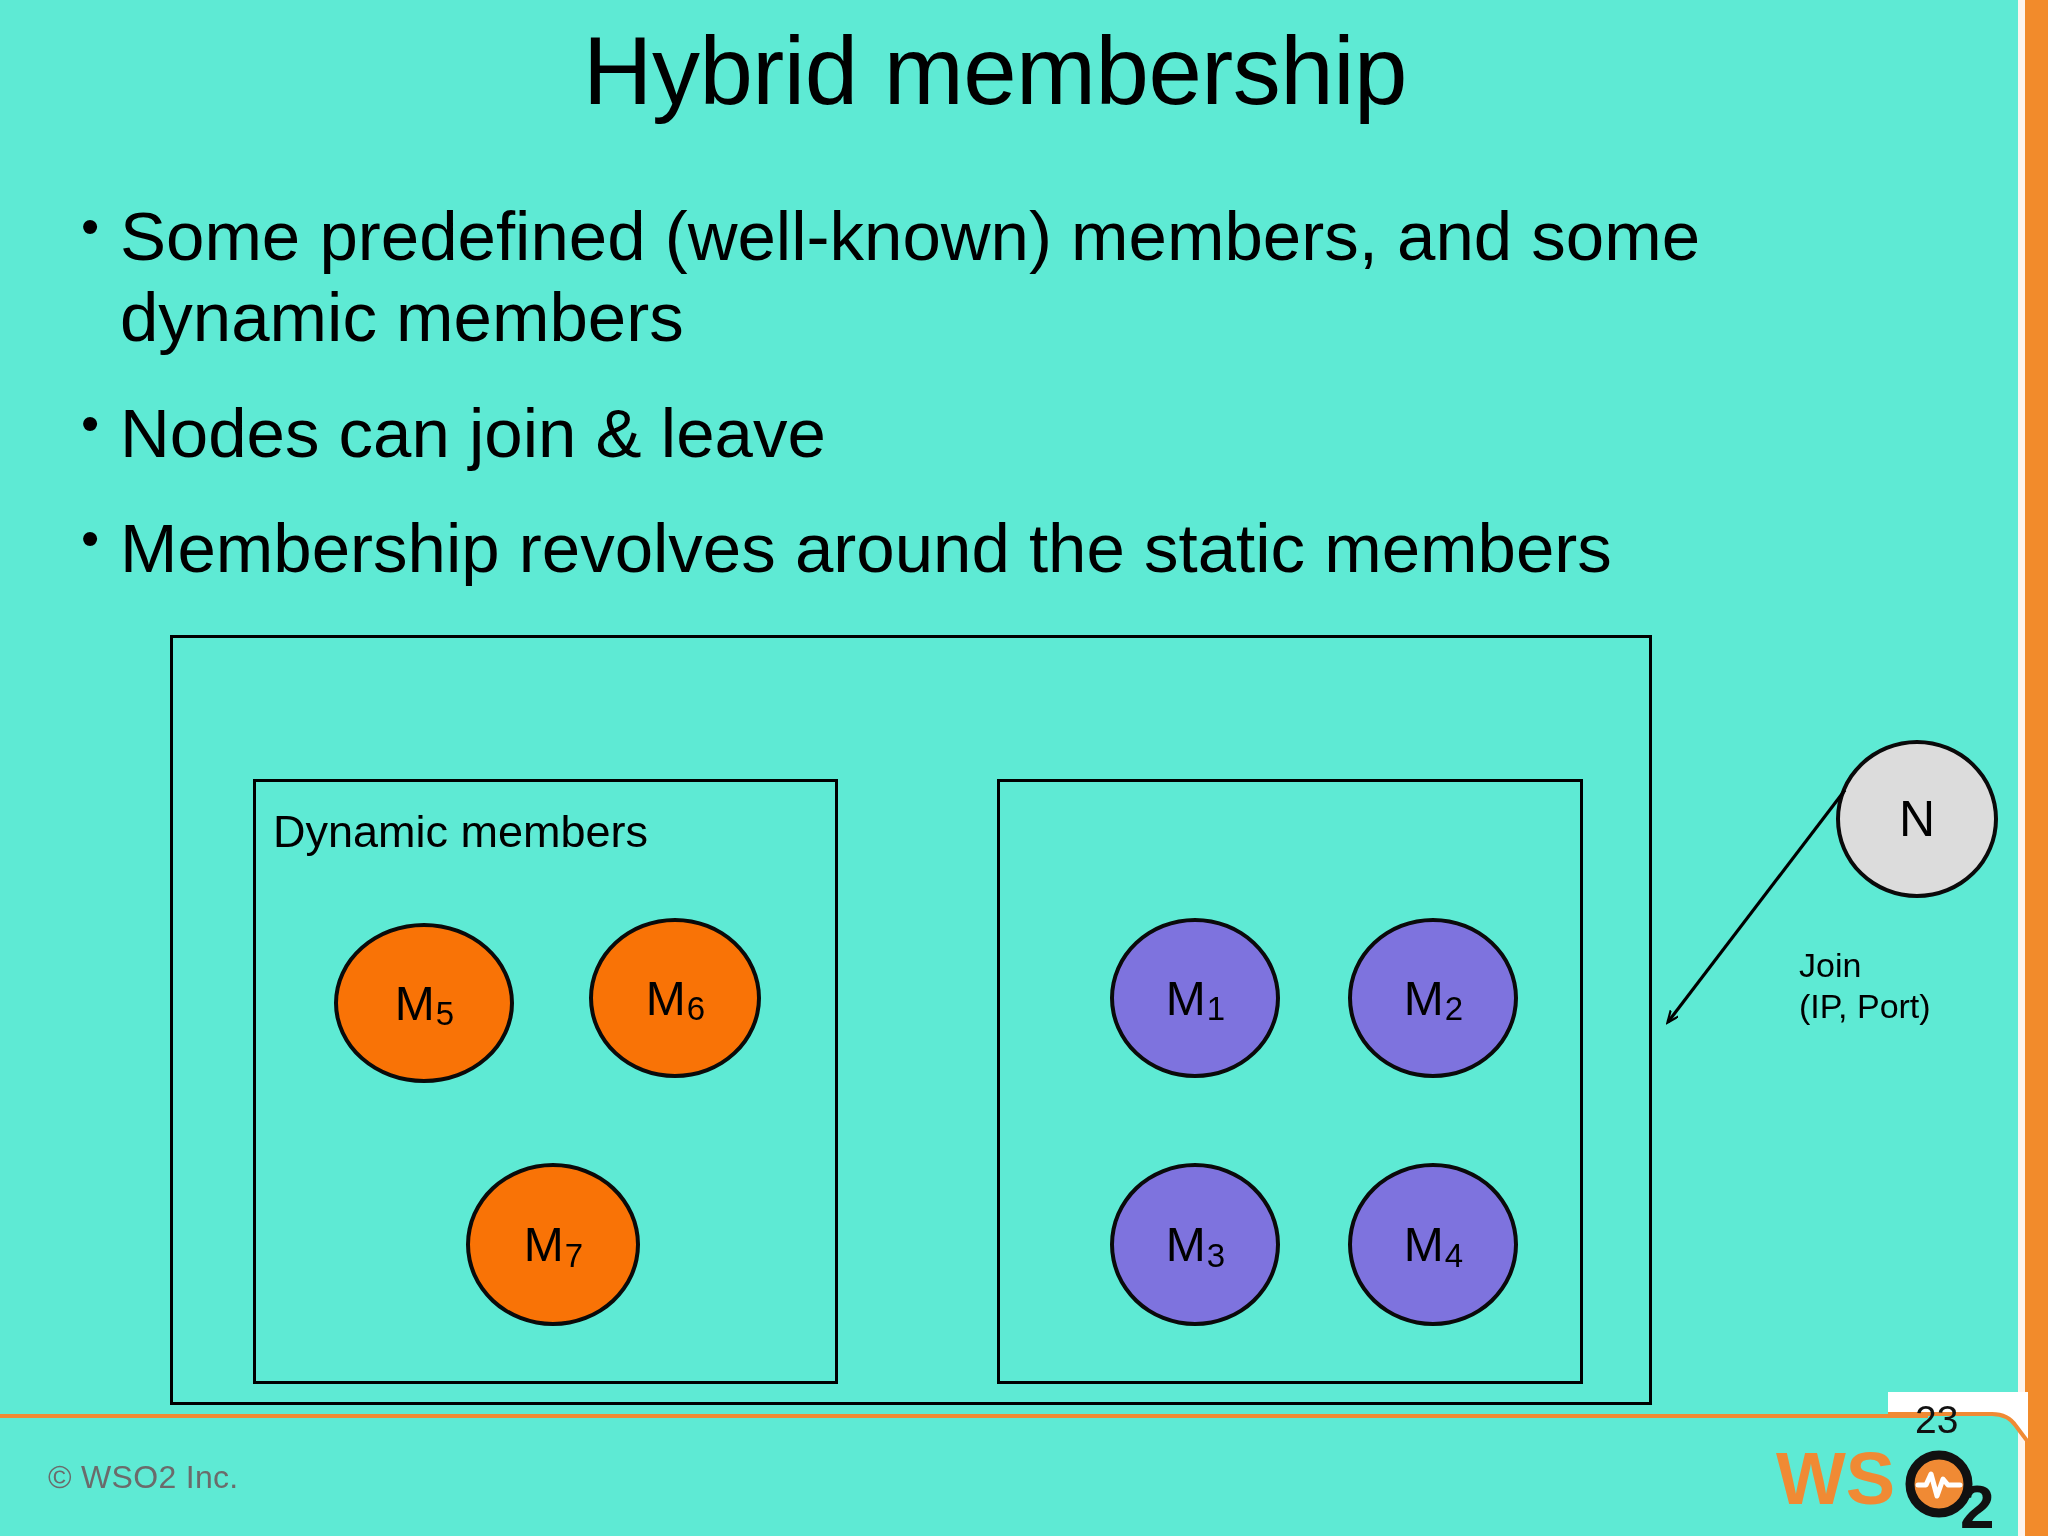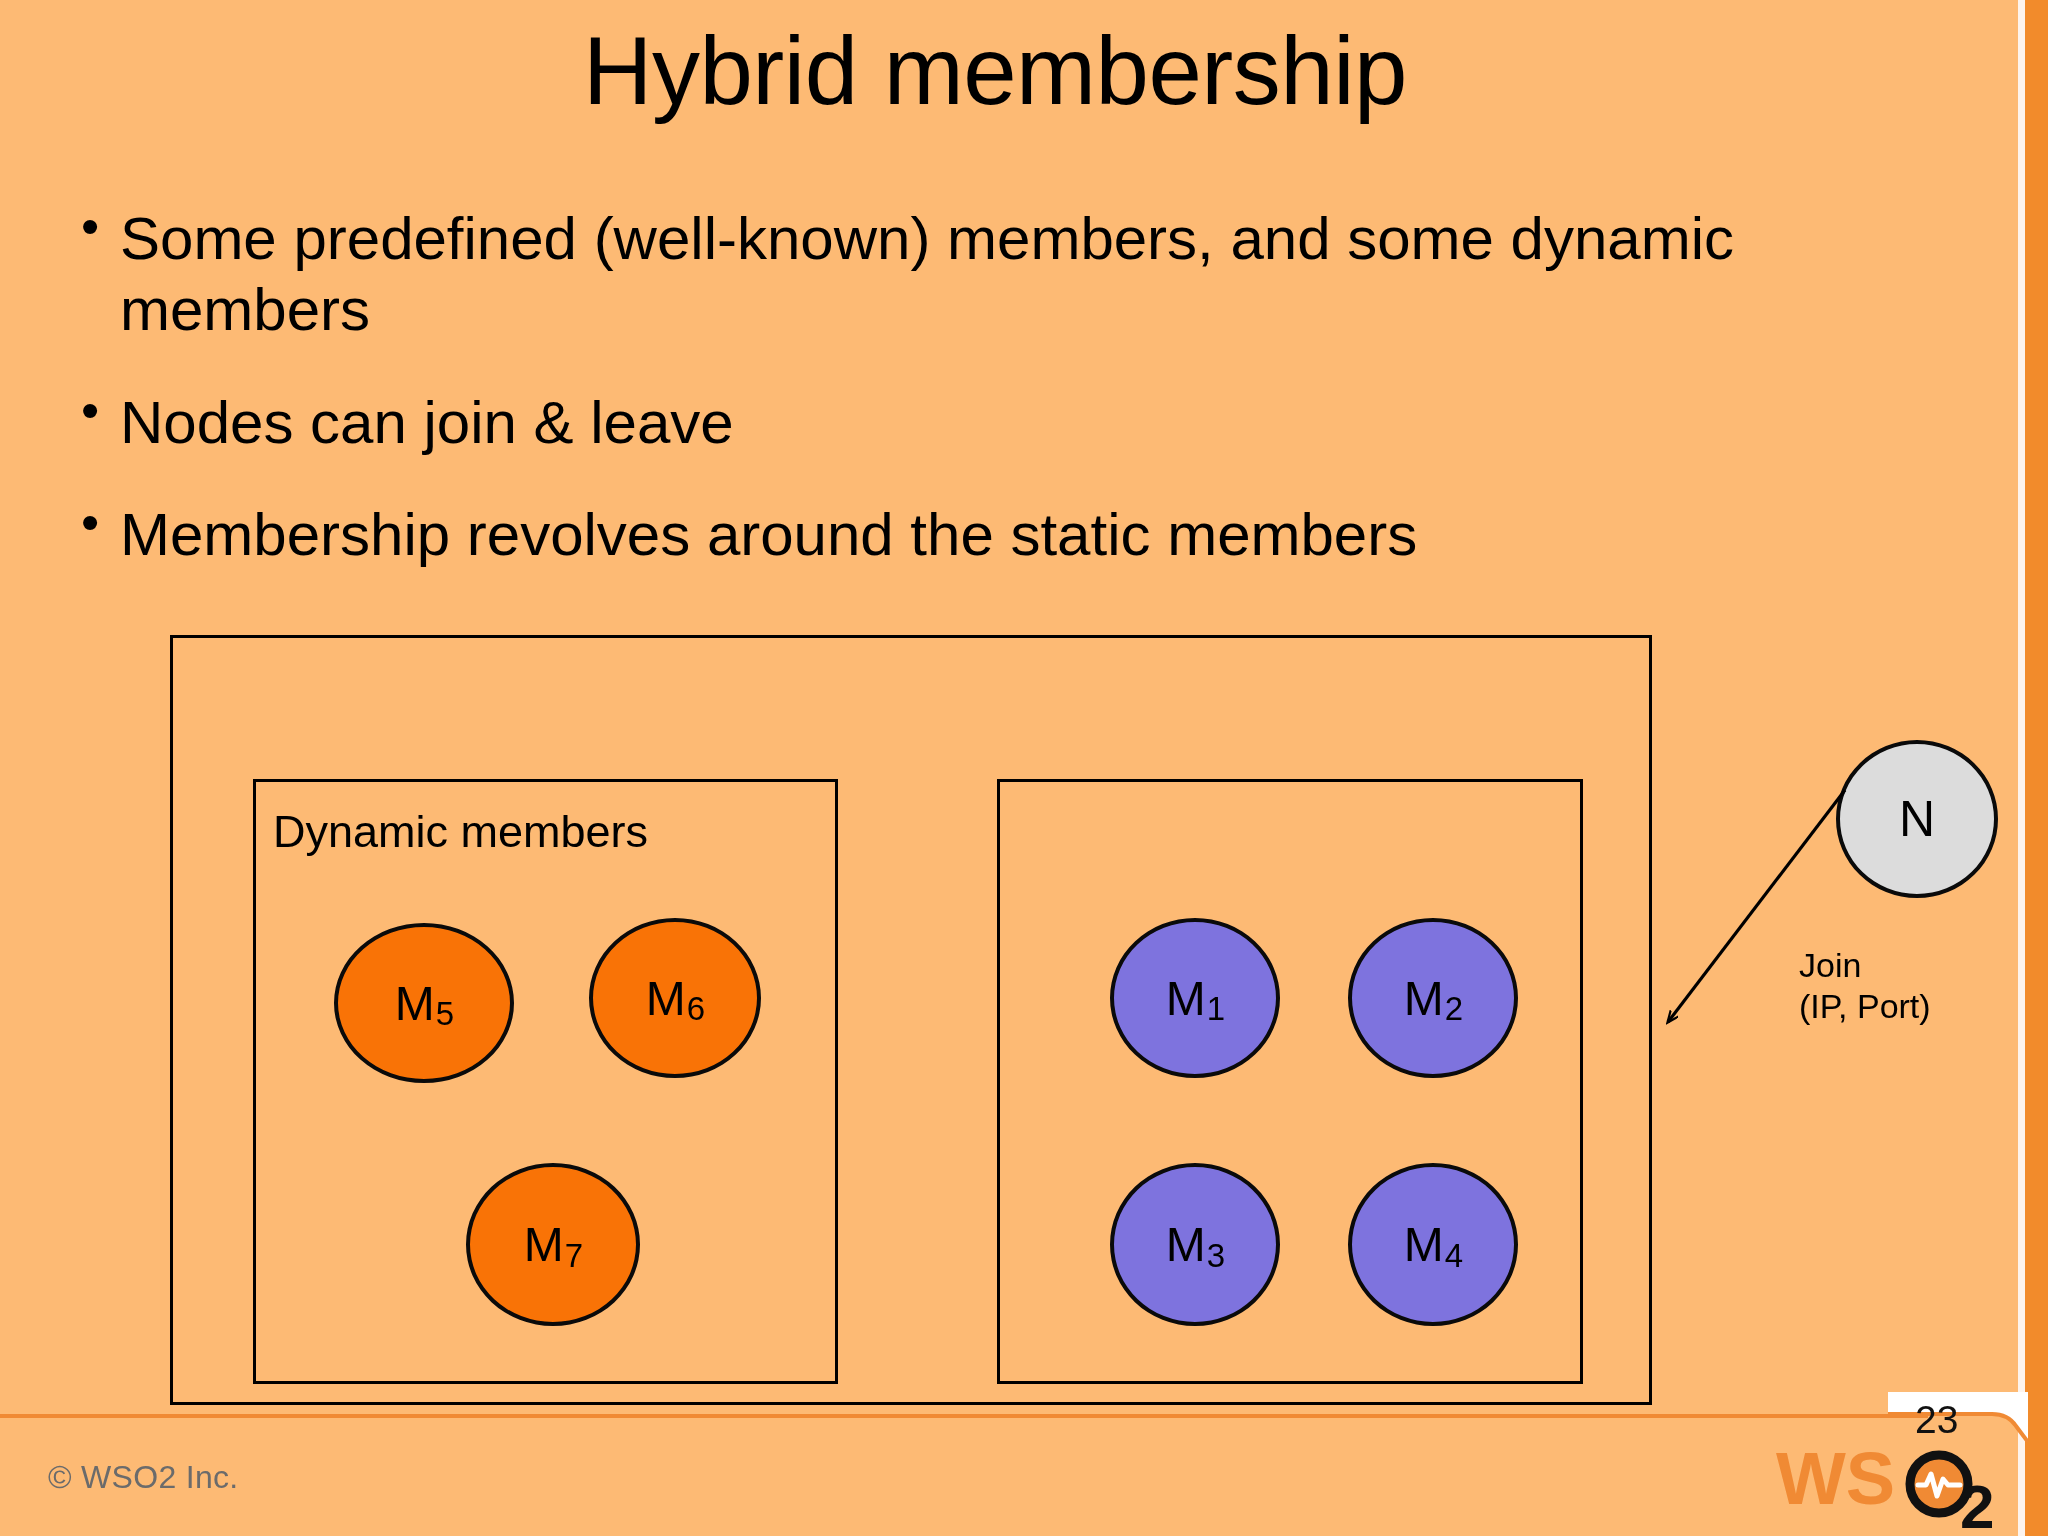--- a/index.html
+++ b/index.html
@@ -14,7 +14,7 @@
     position: relative;
     width: 2048px;
     height: 1536px;
-    background: #fdba74;
+    background: #5eead4;
     overflow: hidden;
   }
 

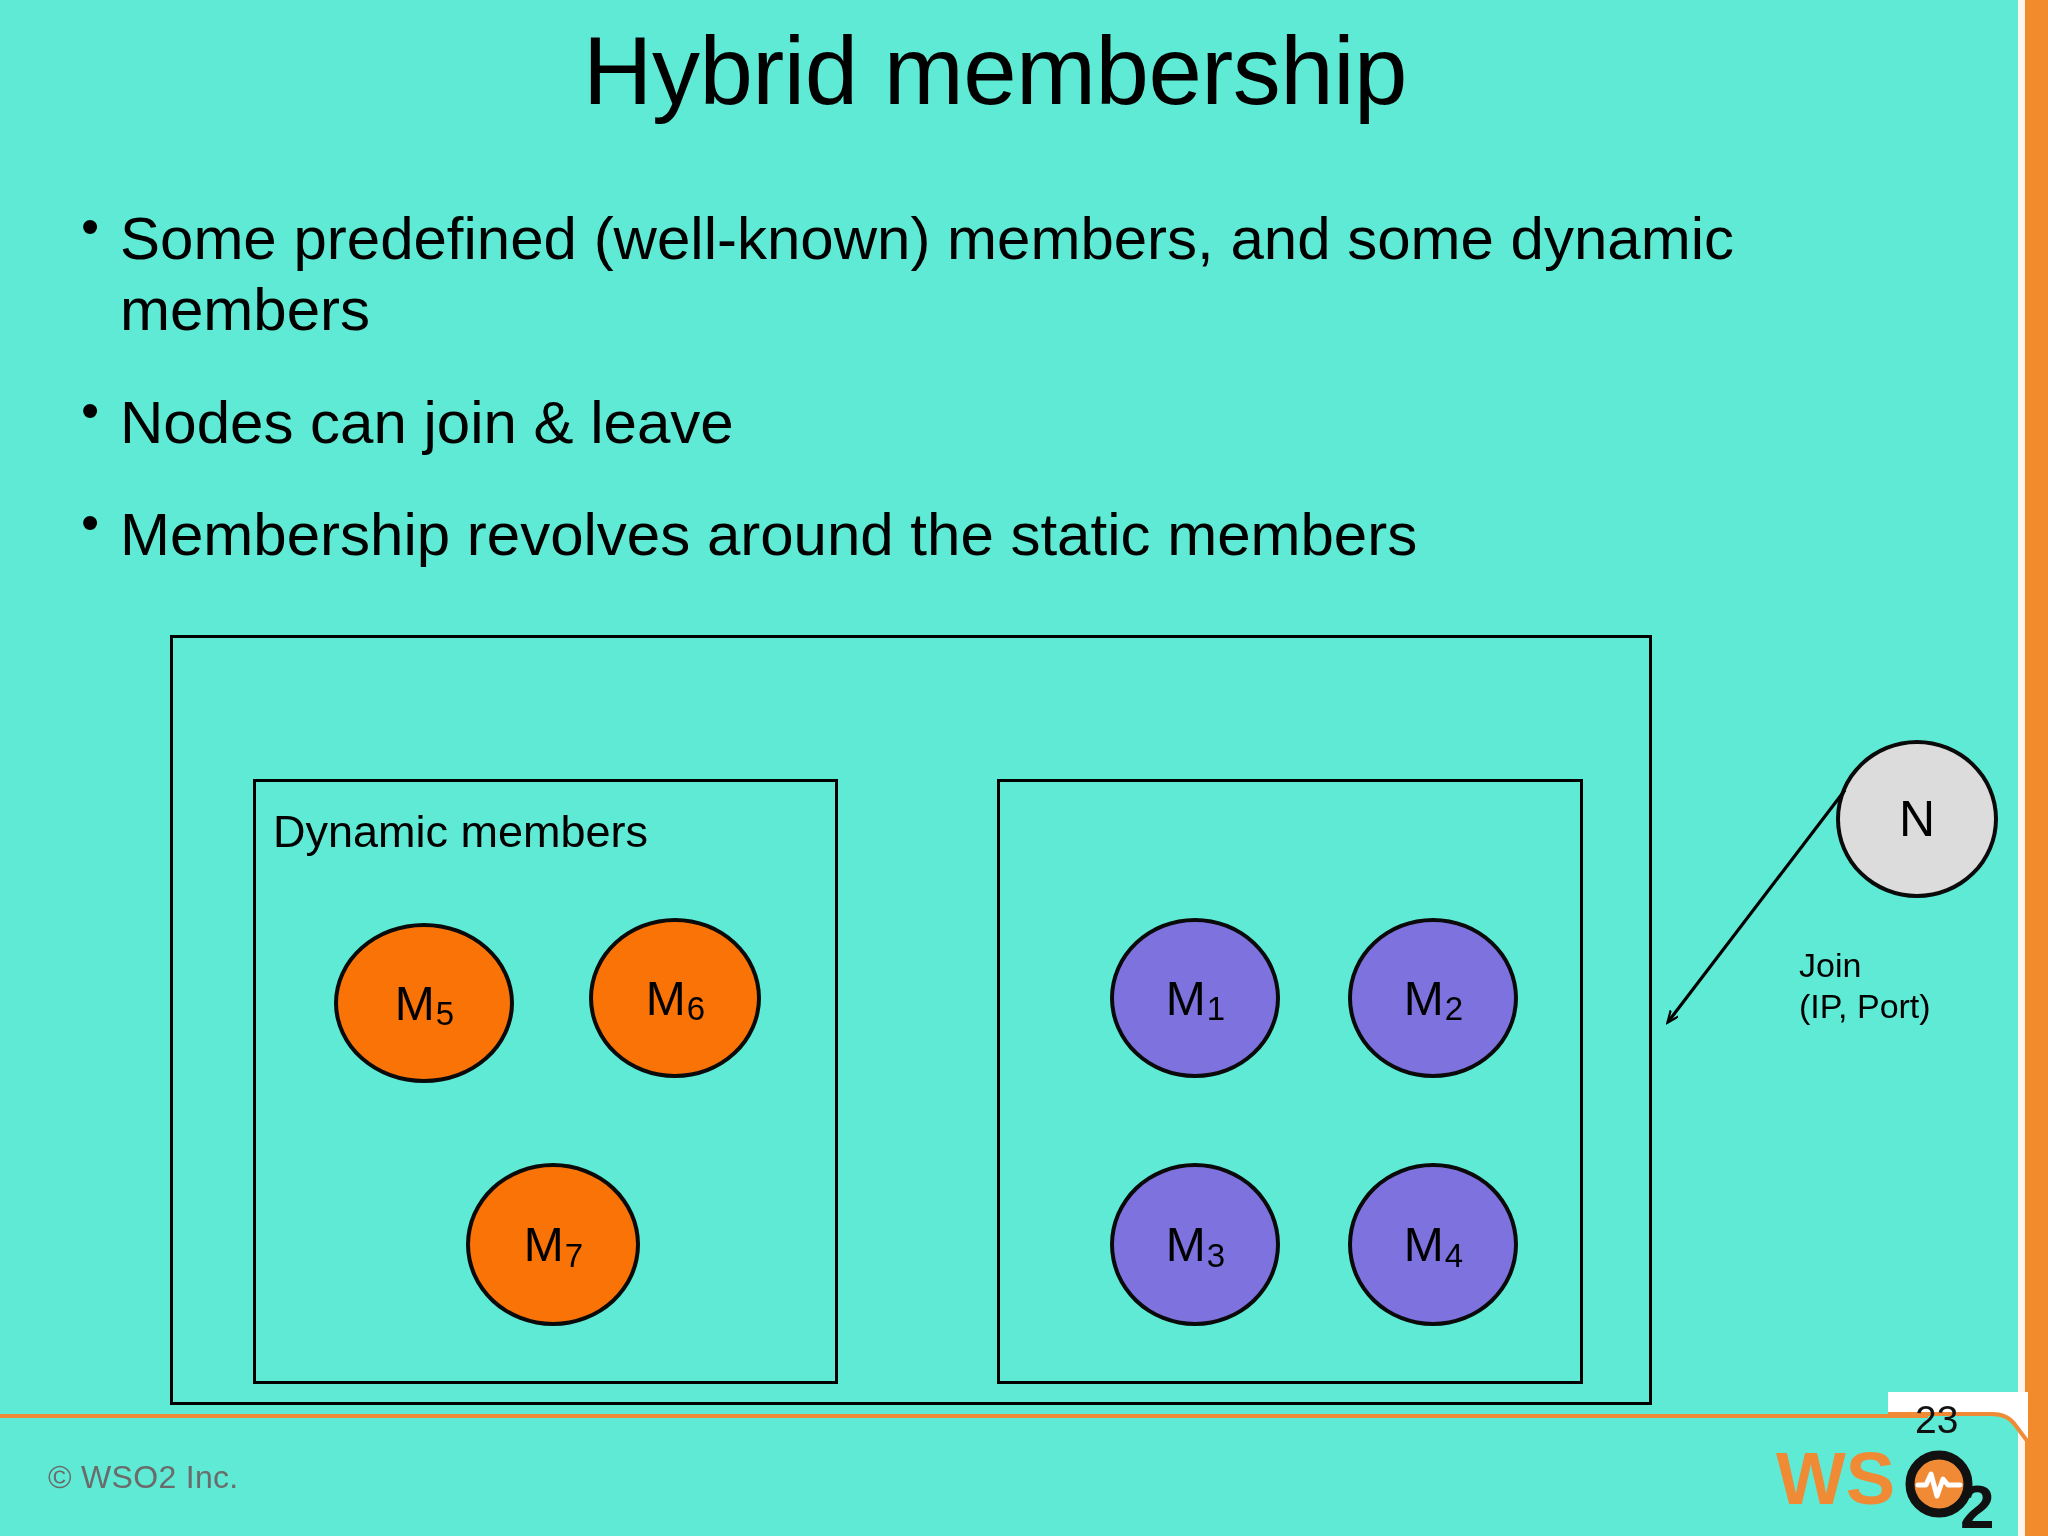--- a/index.html
+++ b/index.html
@@ -86,11 +86,10 @@
     text-align: center;
   }
   .bullet-text {
-    font-size: 60px;
+    font-size: 69px;
     line-height: 1.18;
     color: #000000;
     max-width: 1640px;
-    margin-top: 8px;
   }
 
   

